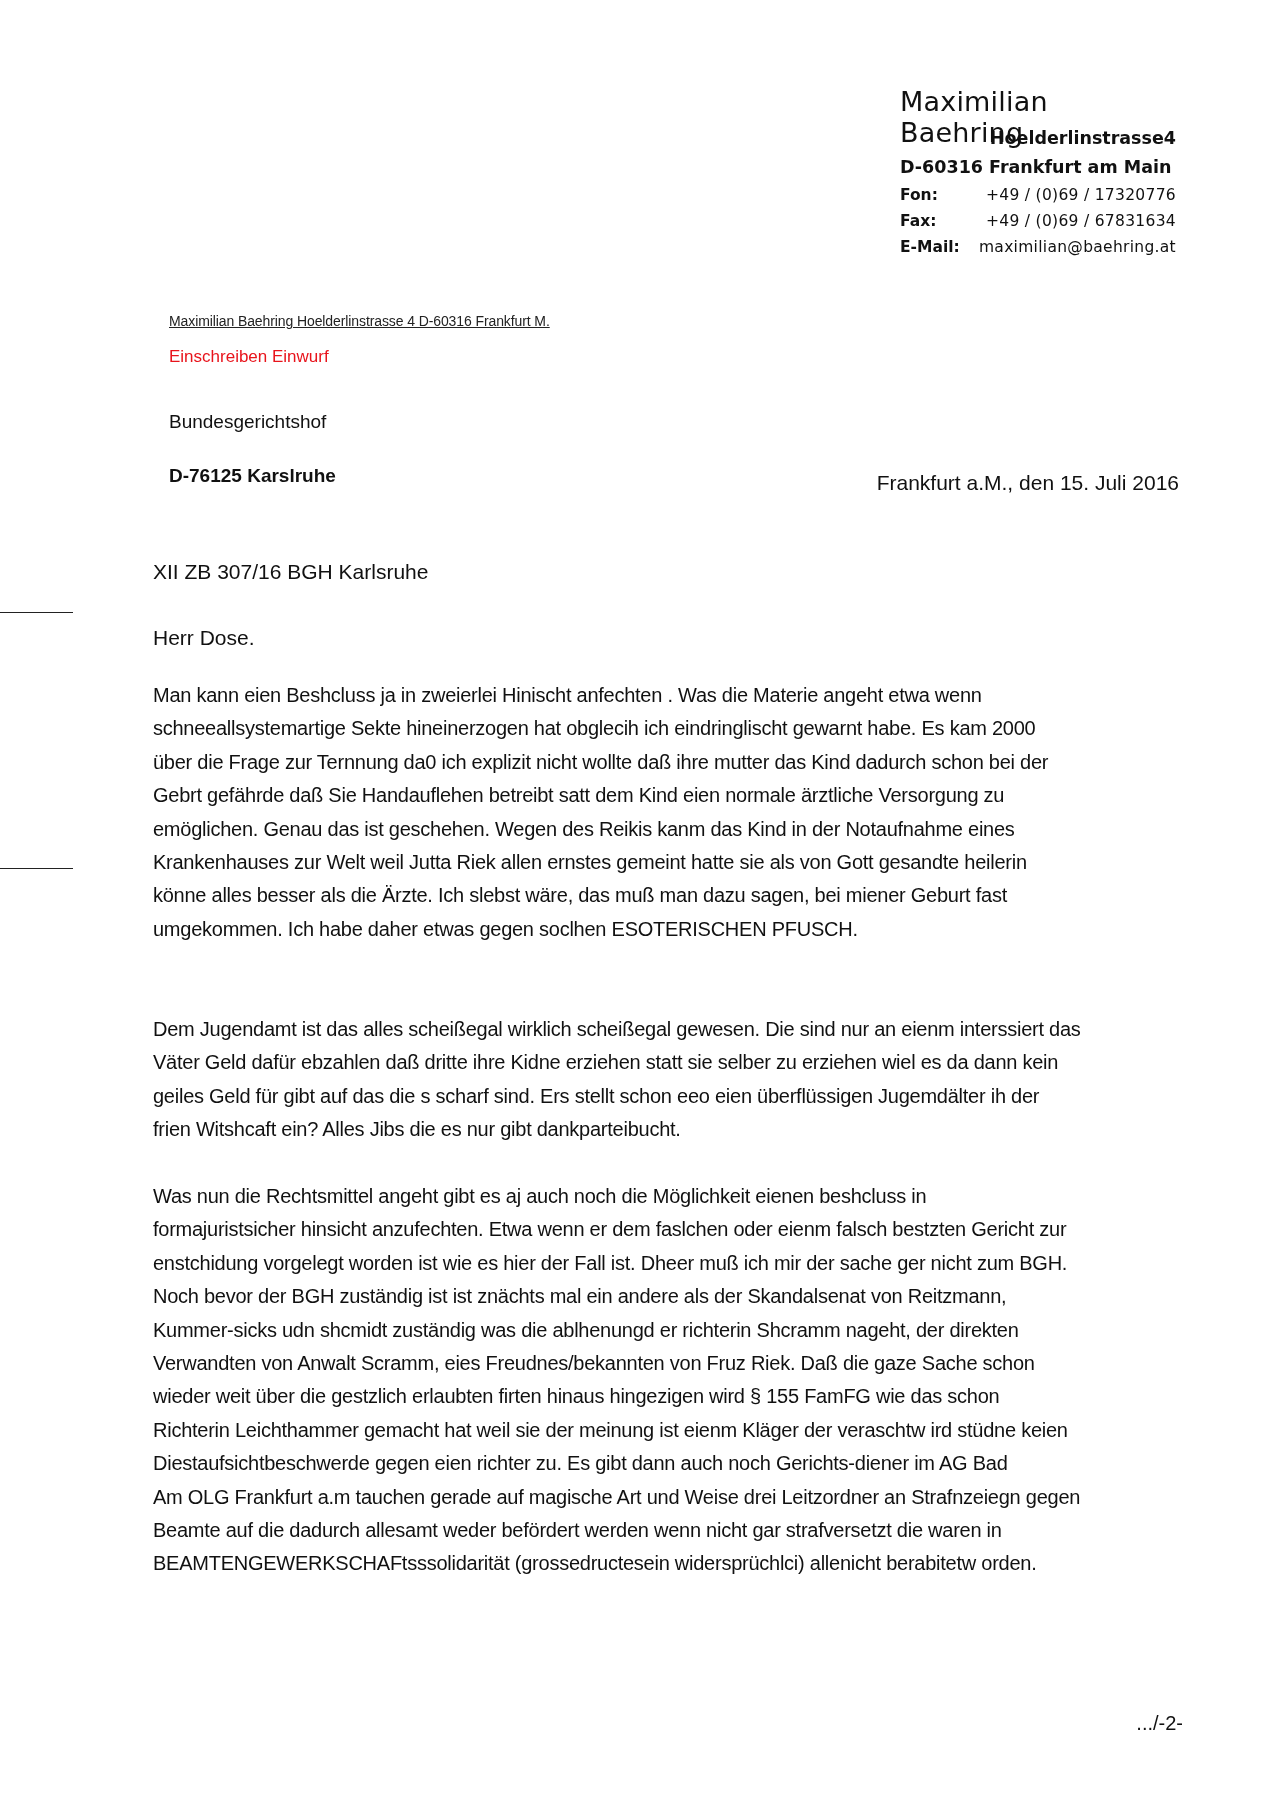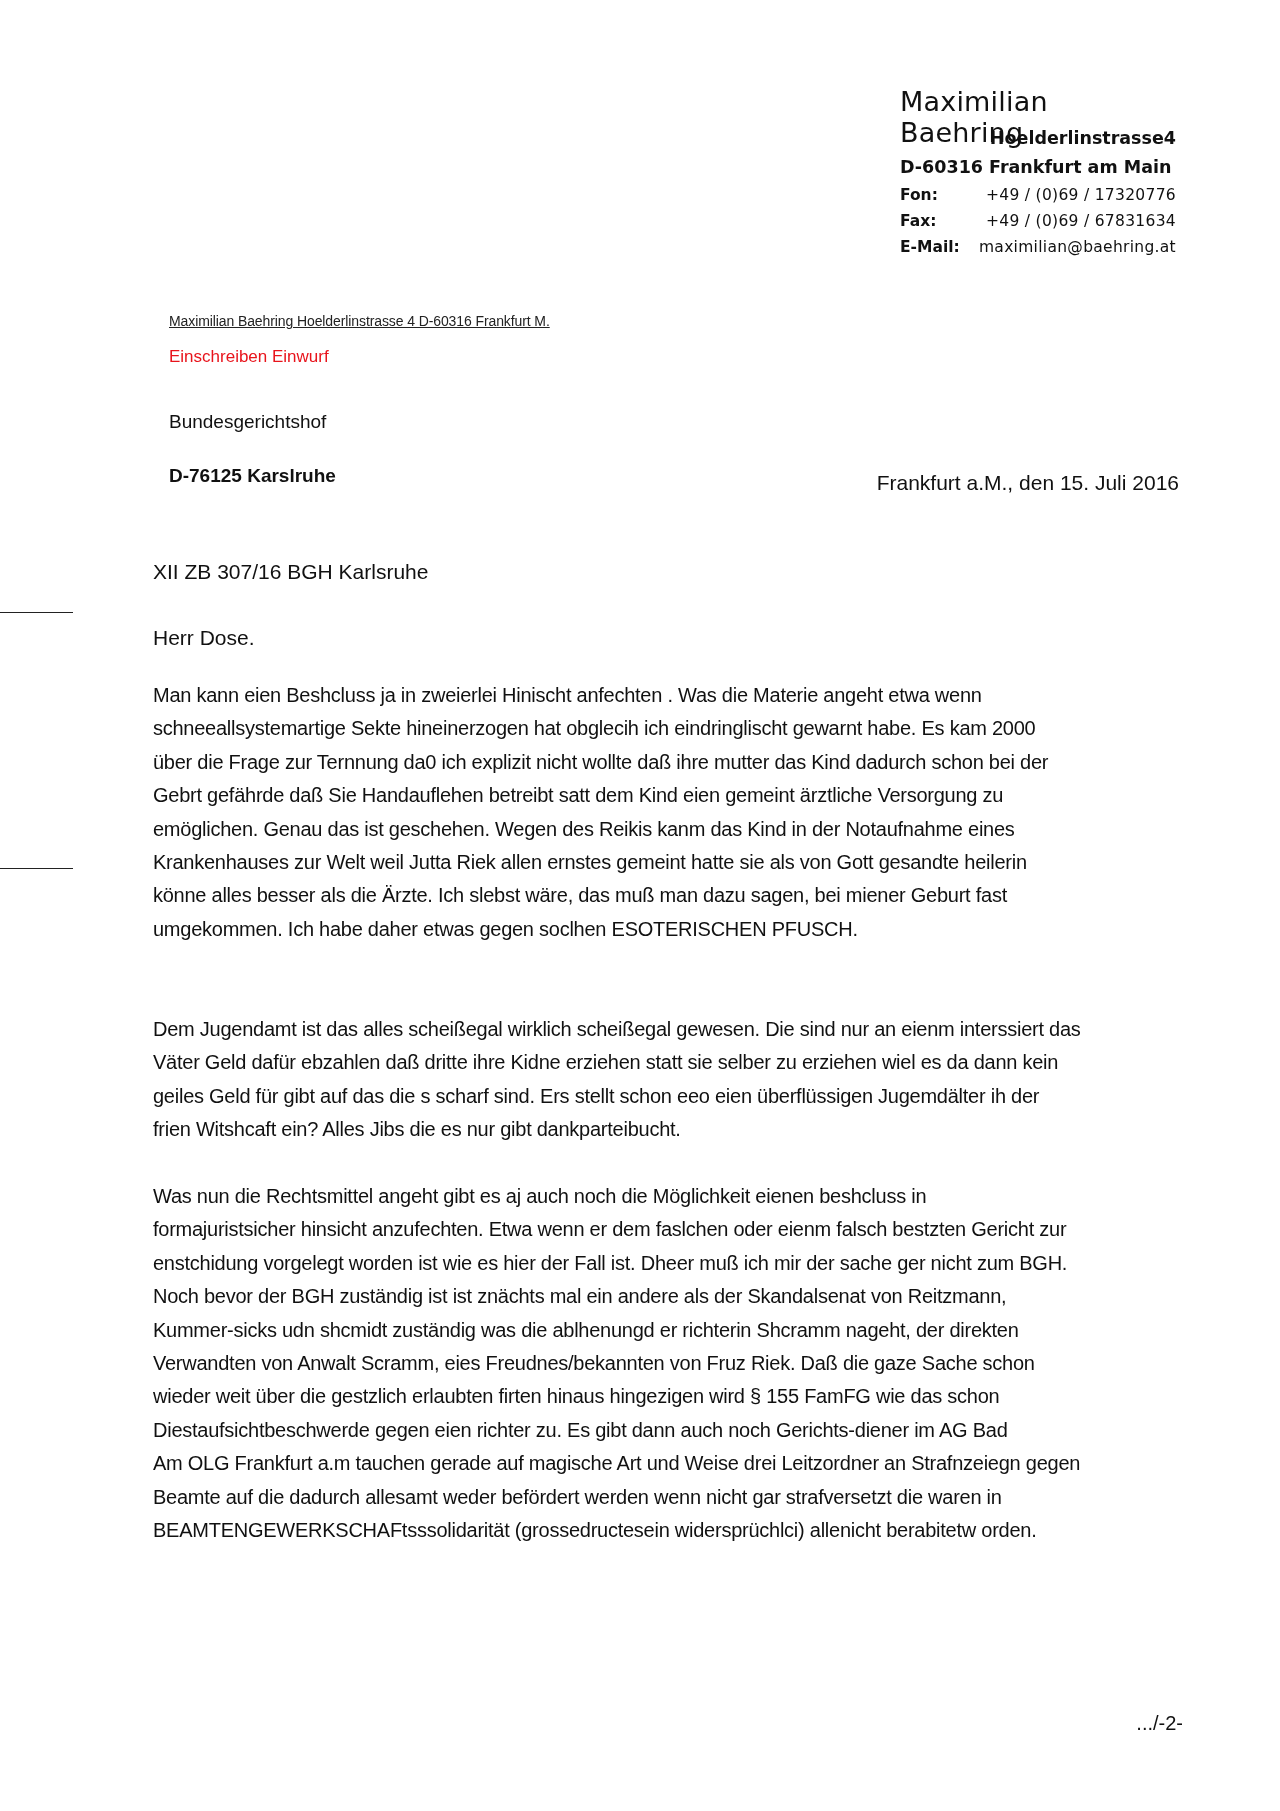--- a/index.html
+++ b/index.html
@@ -84,7 +84,7 @@
     <span class="line">Man kann eien Beshcluss ja in zweierlei Hinischt anfechten . Was die Materie angeht etwa wenn</span>
     <span class="line">schneeallsystemartige Sekte hineinerzogen hat obglecih ich eindringlischt gewarnt habe.  Es kam 2000</span>
     <span class="line">über die Frage zur Ternnung da0 ich explizit nicht wollte daß ihre mutter das Kind dadurch schon bei der</span>
-    <span class="line">Gebrt gefährde daß Sie Handauflehen betreibt satt dem Kind eien gemeint ärztliche Versorgung zu</span>
+    <span class="line">Gebrt gefährde daß Sie Handauflehen betreibt satt dem Kind eien normale ärztliche Versorgung zu</span>
     <span class="line">emöglichen. Genau das ist geschehen. Wegen des Reikis kanm das Kind in der Notaufnahme eines</span>
     <span class="line">Krankenhauses zur Welt weil Jutta Riek allen ernstes  gemeint hatte sie als von Gott gesandte heilerin</span>
     <span class="line">könne alles besser als die Ärzte. Ich slebst wäre, das muß man dazu sagen, bei miener Geburt fast</span>

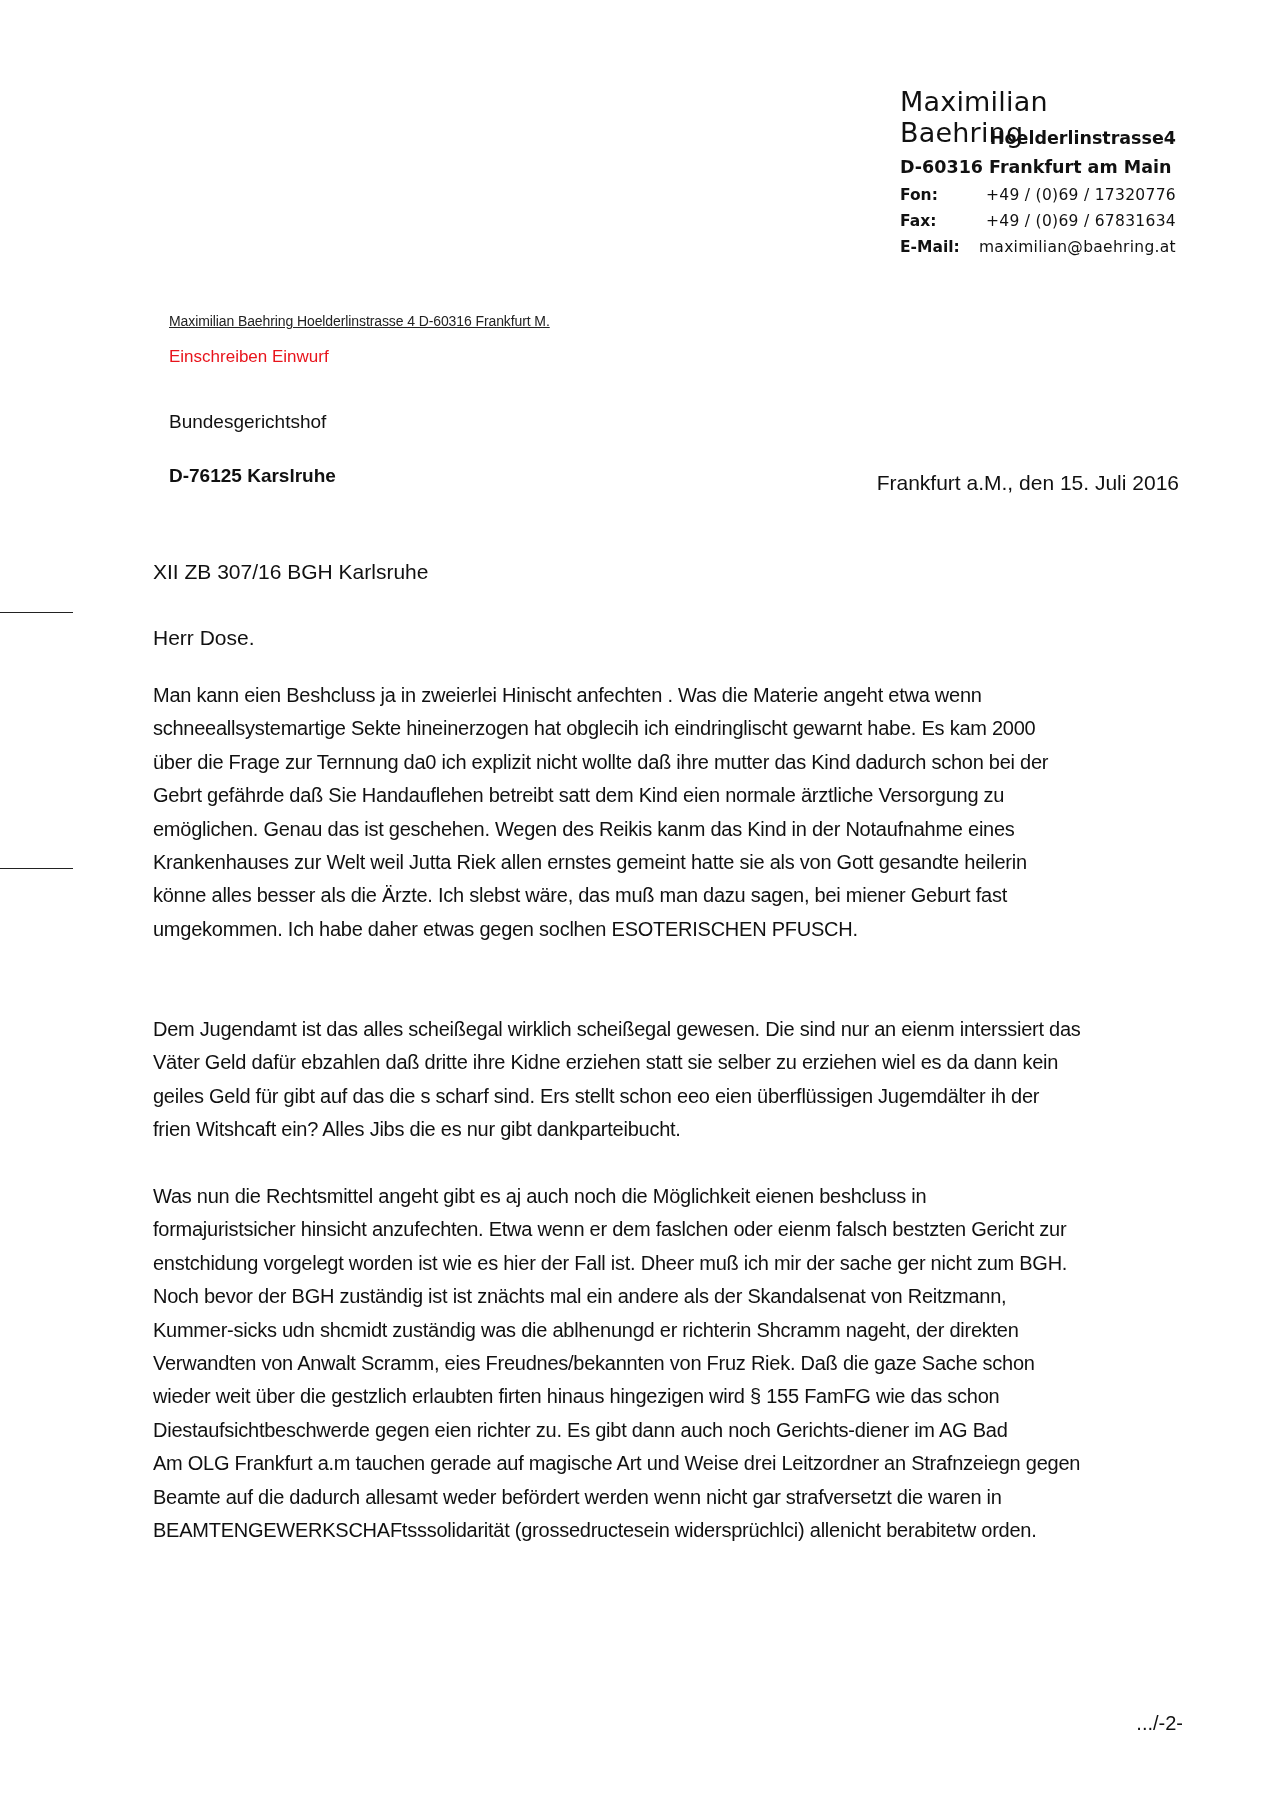--- a/index.html
+++ b/index.html
@@ -104,6 +104,7 @@
     <span class="line">Kummer-sicks udn shcmidt zuständig was die ablhenungd er richterin Shcramm nageht, der direkten</span>
     <span class="line">Verwandten von Anwalt Scramm, eies Freudnes/bekannten von Fruz Riek. Daß die gaze Sache schon</span>
     <span class="line">wieder weit über die gestzlich erlaubten firten hinaus hingezigen wird § 155 FamFG wie das schon</span>
+    <span class="line">Richterin Leichthammer gemacht hat weil sie der meinung ist eienm Kläger der veraschtw ird stüdne keien</span>
     <span class="line">Diestaufsichtbeschwerde gegen eien richter zu. Es gibt dann auch noch Gerichts-diener im AG Bad</span>
     <span class="line">Am OLG Frankfurt a.m tauchen gerade auf magische Art und Weise drei Leitzordner an Strafnzeiegn gegen</span>
     <span class="line">Beamte auf die dadurch allesamt weder befördert werden wenn nicht gar strafversetzt die waren in</span>

